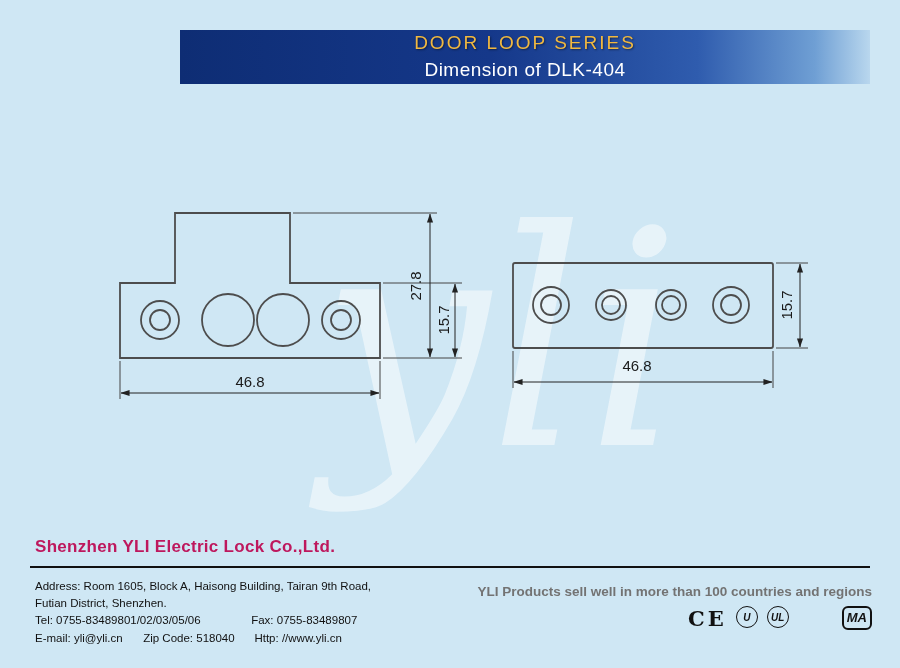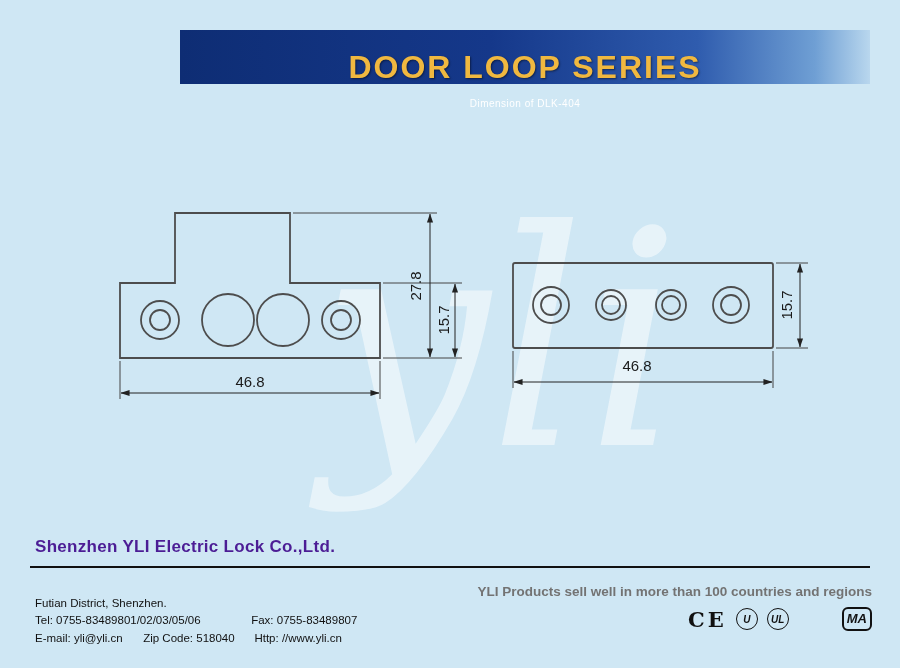--- a/index.html
+++ b/index.html
@@ -11,7 +11,7 @@
   .brand-text{color:#8b2332;font-weight:bold;font-size:13px;letter-spacing:.3px;white-space:nowrap;margin-top:1px;}
   .banner{position:absolute;left:180px;top:30px;width:690px;height:54px;text-align:center;color:#fff;
           background:linear-gradient(90deg,#0e2d74 0%,#15388a 45%,#2f5cae 75%,#6f9fd4 92%,#b9d7ee 100%);}
-  .banner-title{font-size:32px;font-weight:bold;letter-spacing:2px;color:#f0b840;margin-top:19px;text-shadow:1px 1px 2px rgba(0,0,0,.45);}
+  .banner-title{font-size:19px;font-weight:normal;letter-spacing:2px;color:#f0b840;margin-top:2px;text-shadow:1px 1px 2px rgba(0,0,0,.45);}
   .banner-subtitle{font-size:10px;letter-spacing:.5px;margin-top:12px;}
 
   

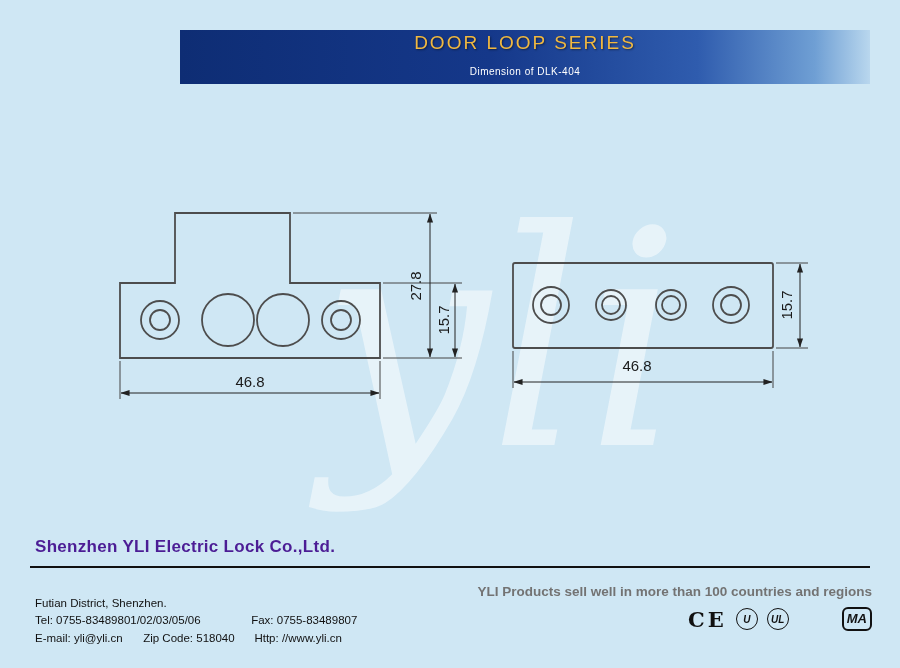--- a/index.html
+++ b/index.html
@@ -12,7 +12,7 @@
   .banner{position:absolute;left:180px;top:30px;width:690px;height:54px;text-align:center;color:#fff;
           background:linear-gradient(90deg,#0e2d74 0%,#15388a 45%,#2f5cae 75%,#6f9fd4 92%,#b9d7ee 100%);}
   .banner-title{font-size:19px;font-weight:normal;letter-spacing:2px;color:#f0b840;margin-top:2px;text-shadow:1px 1px 2px rgba(0,0,0,.45);}
-  .banner-subtitle{font-size:10px;letter-spacing:.5px;margin-top:12px;}
+  .banner-subtitle{font-size:19px;letter-spacing:.5px;margin-top:5px;}
 
   
   .drawing{position:absolute;left:0;top:100px;width:900px;height:440px;}

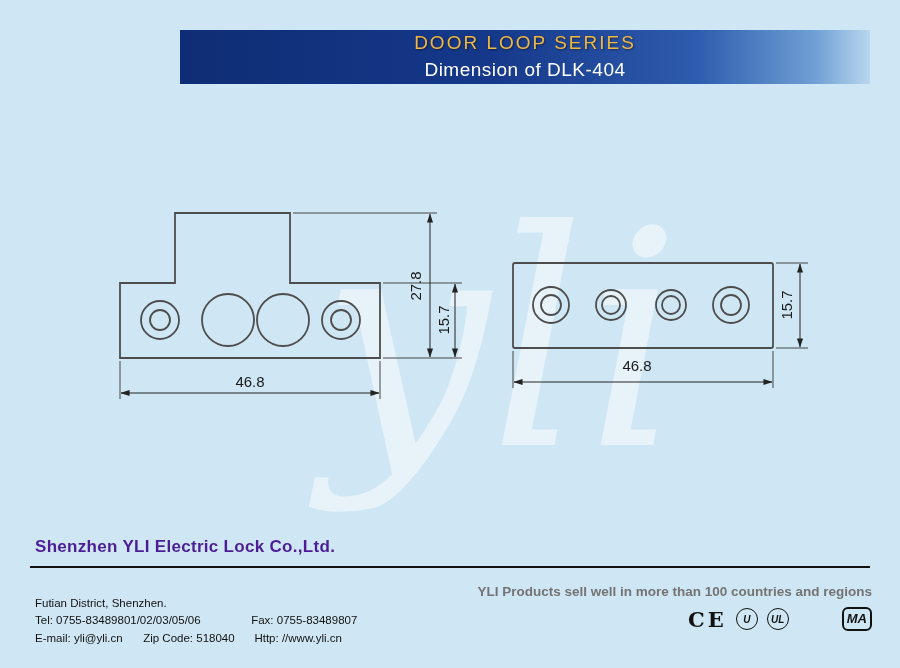--- a/index.html
+++ b/index.html
@@ -23,7 +23,7 @@
   .wm{font-family:"DejaVu Serif",serif;font-style:italic;fill:#ffffff;opacity:.5;}
 
   
-  .company{position:absolute;left:35px;top:537px;font-size:17px;font-weight:bold;color:#4c1d95;letter-spacing:.3px;}
+  .company{position:absolute;left:35px;top:537px;font-size:17px;font-weight:bold;color:#be185d;letter-spacing:.3px;}
   .rule{position:absolute;left:30px;top:566px;width:840px;border-top:2px solid #111;height:0;}
   .addr{position:absolute;left:35px;font-size:11.5px;color:#111;white-space:nowrap;}
   .addr span{display:inline-block;}

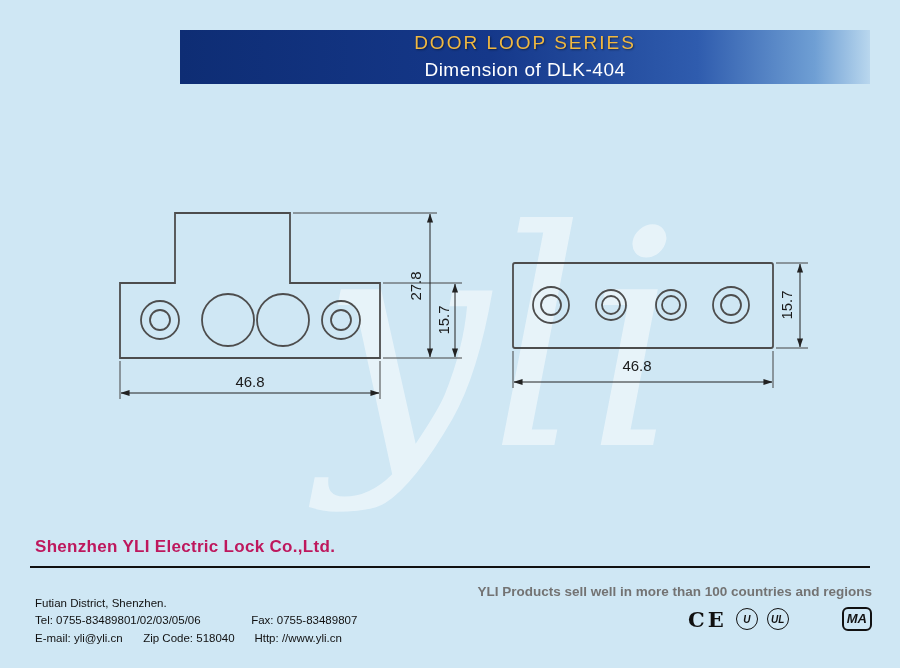--- a/index.html
+++ b/index.html
@@ -106,6 +106,7 @@
   <div class="company">Shenzhen YLI Electric Lock Co.,Ltd.</div>
   <div class="rule"></div>
 
+  <div class="addr" style="top:580px;">Address: Room 1605, Block A, Haisong Building, Tairan 9th Road,</div>
   <div class="addr" style="top:597px;">Futian District, Shenzhen.</div>
   <div class="addr" style="top:614px;">
     <span class="w213">Tel: 0755-83489801/02/03/05/06</span>

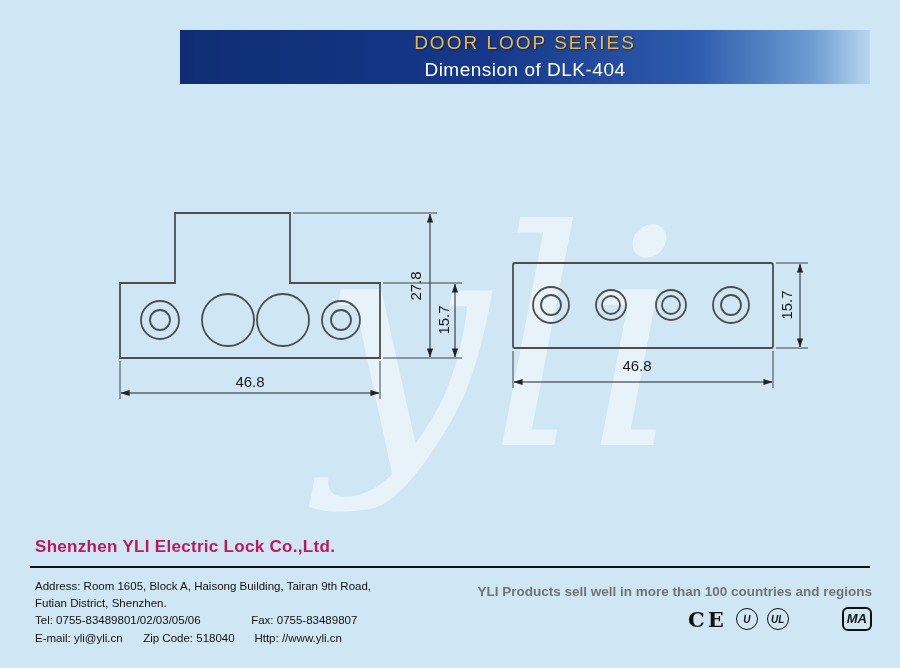--- a/index.html
+++ b/index.html
@@ -29,7 +29,7 @@
   .addr span{display:inline-block;}
   .w213{width:213px;} .w105{width:105px;} .w108{width:108px;}
   .slogan{position:absolute;right:28px;top:584px;font-size:13.5px;font-weight:bold;color:#737373;}
-  .certs{position:absolute;right:28px;top:606px;display:flex;align-items:center;gap:9px;height:26px;}
+  .certs{position:absolute;right:28px;top:606px;display:flex;gap:9px;height:26px;}
   .cert-ce{font-size:21px;font-weight:bold;letter-spacing:3px;color:#111;font-family:"DejaVu Serif",serif;}
   .cert-circle{width:22px;height:22px;border:1.6px solid #111;border-radius:50%;display:flex;align-items:center;justify-content:center;
                font-size:10px;font-weight:bold;font-style:italic;color:#111;box-sizing:border-box;}

